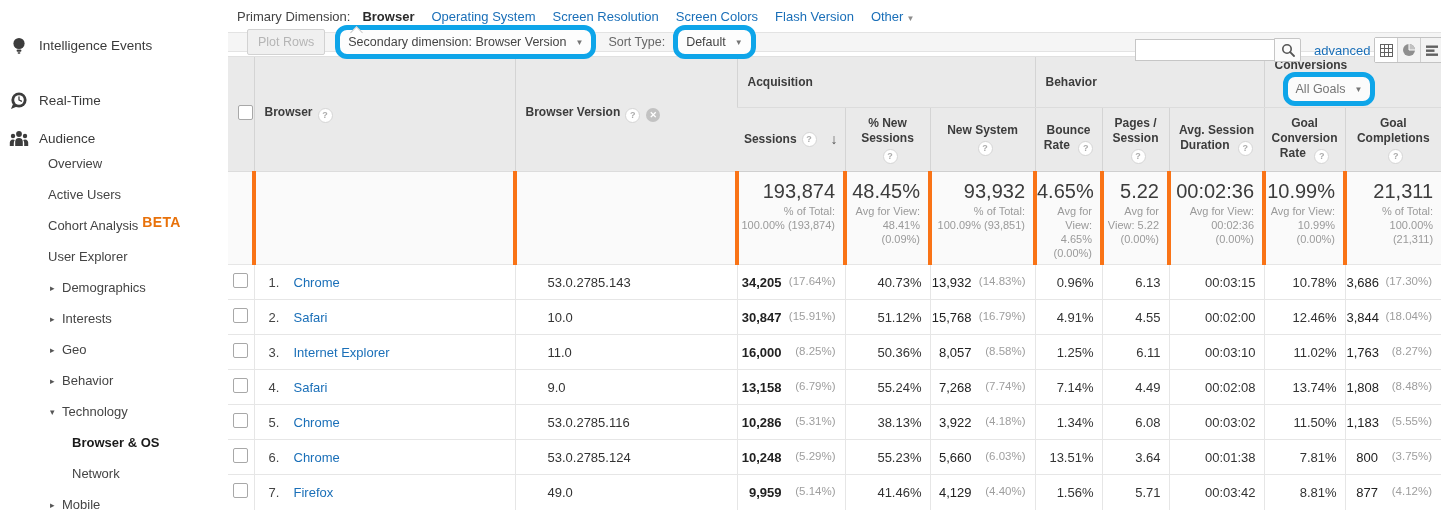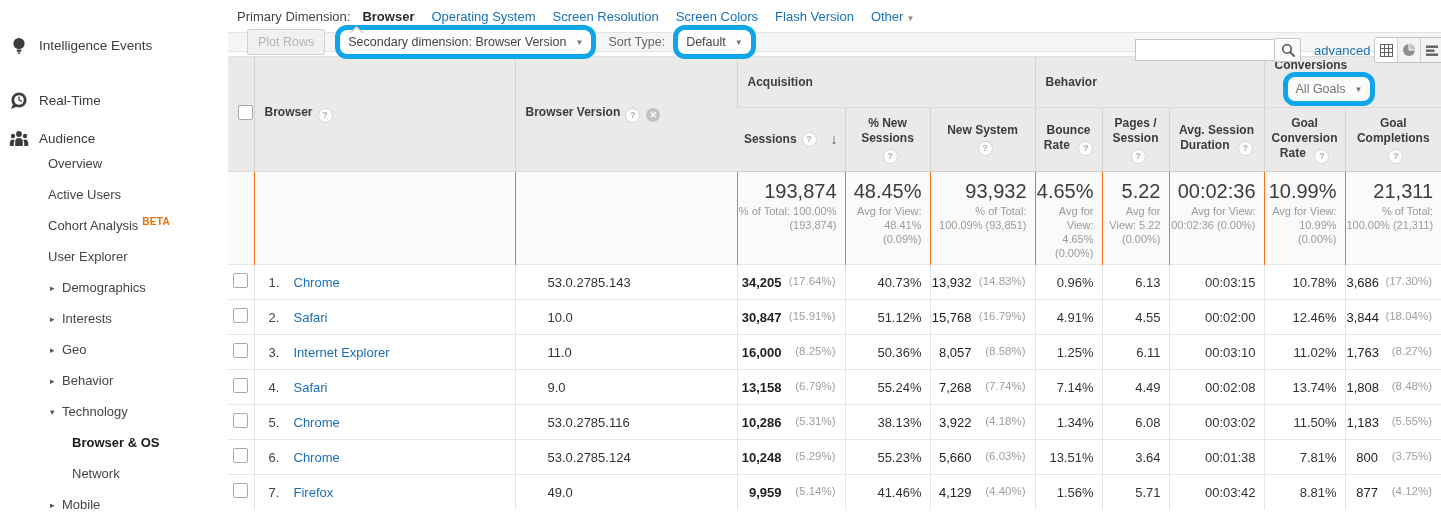--- a/index.html
+++ b/index.html
@@ -62,7 +62,7 @@
   .close-x{display:inline-block;width:14px;height:14px;border-radius:50%;background:#c2c2c2;color:#fff;font-size:9px;line-height:14px;text-align:center;font-weight:bold;margin-left:6px;vertical-align:-2px;cursor:pointer;}
   .checkbox{display:inline-block;width:13px;height:13px;border:1px solid #a8a8a8;border-radius:2px;background:#fff;cursor:pointer;}
   
-  tr.totals-row td{background:#fafafa;vertical-align:top;text-align:right;padding:8px 8px 0 0;border-left:1px solid #f97316;height:93px;}
+  tr.totals-row td{background:#fafafa;vertical-align:top;text-align:right;padding:8px 8px 0 0;border-left:4px solid #f97316;height:93px;}
   tr.totals-row td:first-child{border-left:none;}
   .tot-val{font-size:20px;color:#3c3c3c;line-height:22px;}
   .tot-sub{font-size:11px;color:#9a9a9a;line-height:14px;margin-top:2px;}

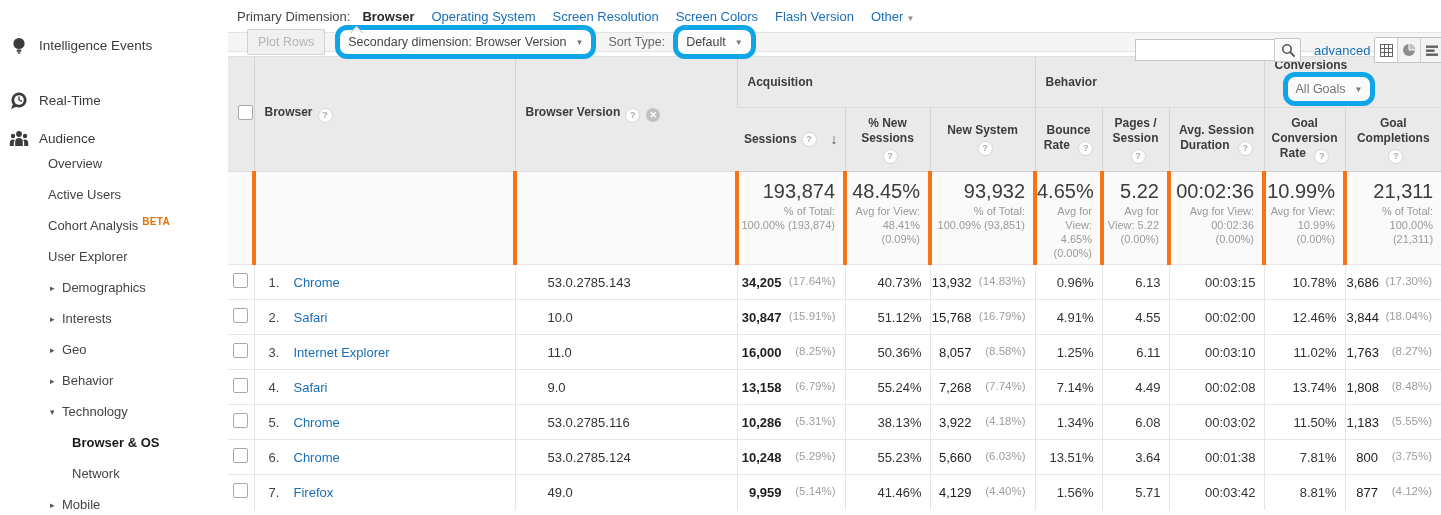--- a/index.html
+++ b/index.html
@@ -20,7 +20,7 @@
   .sb-item.expandable .lbl{padding-left:0;}
   .sb-item.level2 .lbl{padding-left:72px;}
   .sb-item.active .lbl{font-weight:bold;color:#1a1a1a;}
-  .beta{color:#e8710a;font-size:10px;font-weight:bold;margin-left:4px;position:relative;top:-4px;letter-spacing:.3px;}
+  .beta{color:#e8710a;font-size:14px;font-weight:bold;margin-left:4px;position:relative;top:-4px;letter-spacing:.3px;}
   
   .main{position:absolute;left:228px;top:0;width:1213px;height:515px;}
   

